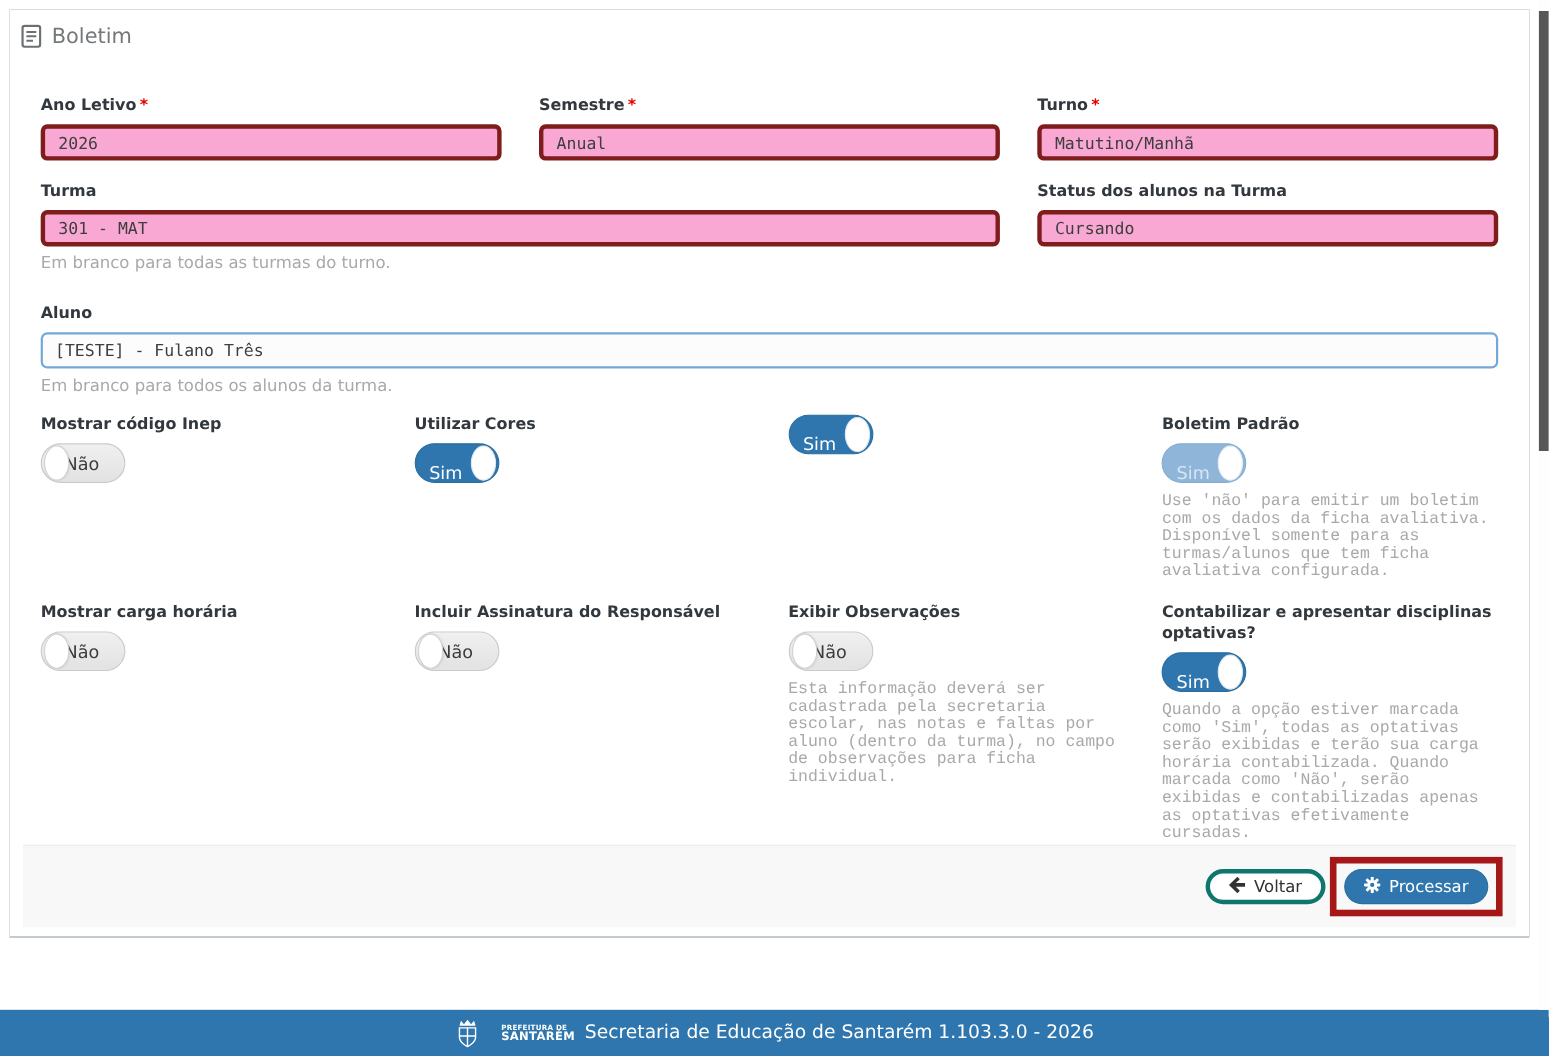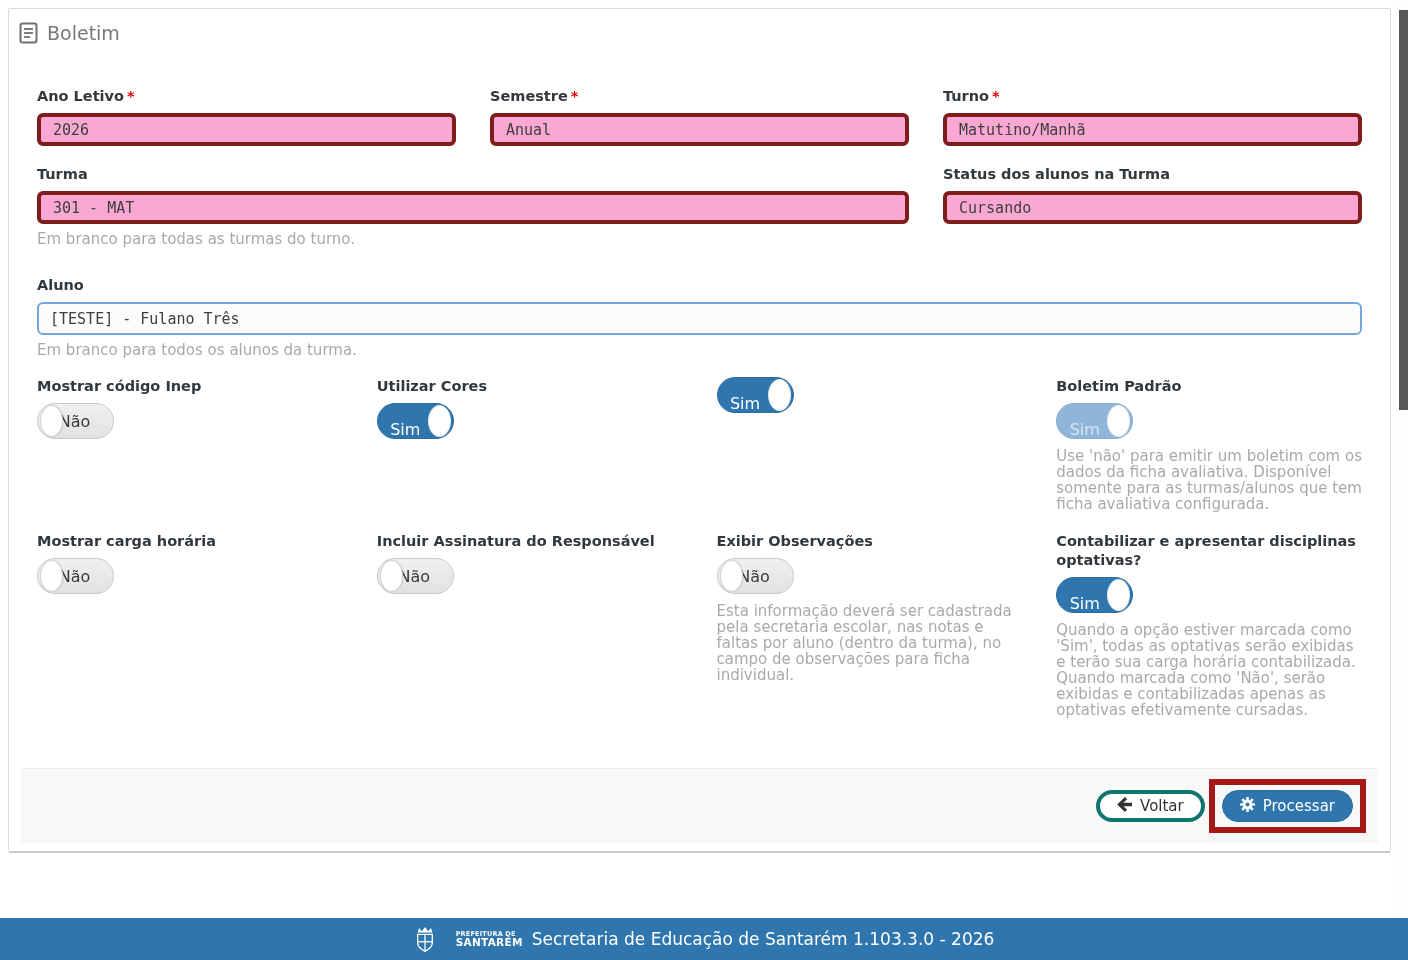--- a/index.html
+++ b/index.html
@@ -37,7 +37,7 @@
   }
   .input.focus { background:#fcfcfc; border:2px solid #74a8d8; padding:4px 11px; }
   .helper { color:#a9a9a9; font-size:15px; margin-top:6px; line-height:18px; }
-  .helper.tight { line-height:16px; margin-top:9px; }
+  .helper.tight { line-height:16px; margin-top:9px;font-family:Liberation Mono, monospace; }
   
   .toggle {
     position:relative; width:77px; height:36px; border-radius:18px;

